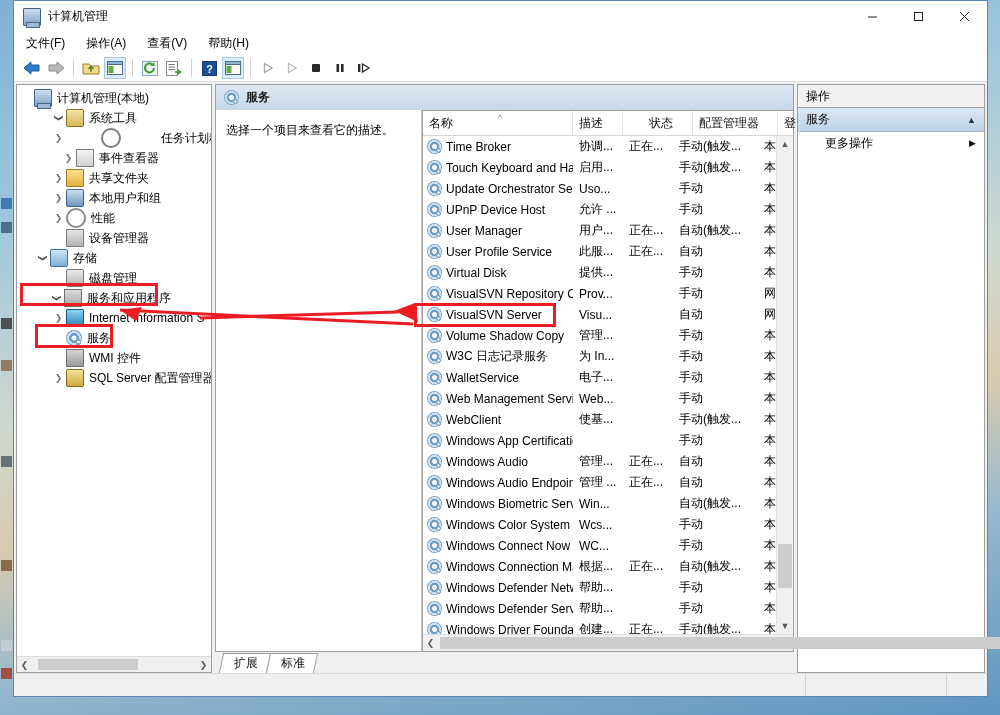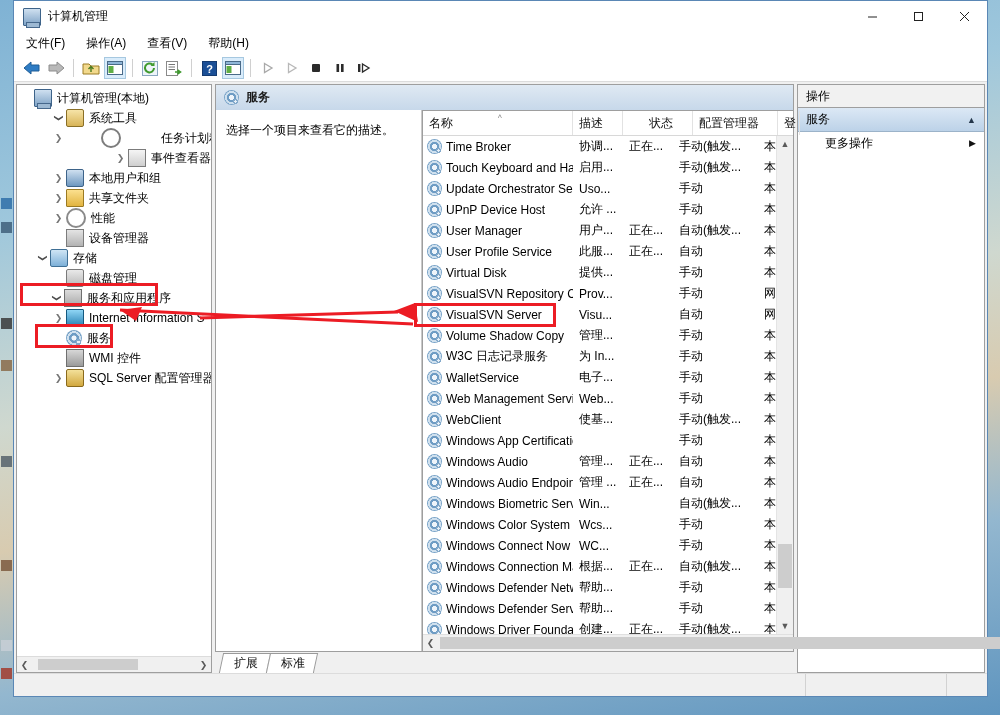--- a/index.html
+++ b/index.html
@@ -312,7 +312,7 @@
             <div class="ticon ico-clock"></div>
             <div class="tlabel">任务计划程序</div>
           </div>
-          <div class="tnode" style="padding-left: 44px; justify-content: flex-end;">
+          <div class="tnode" style="padding-left: 44px;">
             <div class="tw chev"></div>
             <div class="ticon ico-event"></div>
             <div class="tlabel">事件查看器</div>

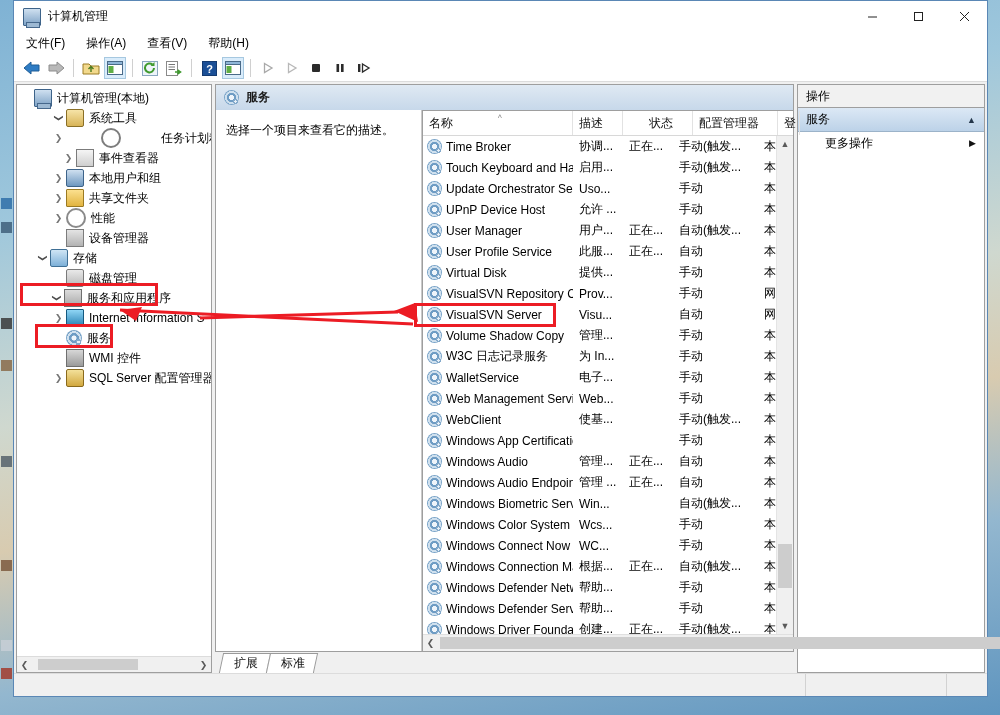--- a/index.html
+++ b/index.html
@@ -319,13 +319,13 @@
           </div>
           <div class="tnode" style="padding-left: 34px;">
             <div class="tw chev"></div>
+            <div class="ticon ico-folder"></div>
+            <div class="tlabel">共享文件夹</div>
+          </div>
+          <div class="tnode" style="padding-left: 34px;">
+            <div class="tw chev"></div>
             <div class="ticon ico-users"></div>
             <div class="tlabel">本地用户和组</div>
-          </div>
-          <div class="tnode" style="padding-left: 34px;">
-            <div class="tw chev"></div>
-            <div class="ticon ico-folder"></div>
-            <div class="tlabel">共享文件夹</div>
           </div>
           <div class="tnode" style="padding-left: 34px;">
             <div class="tw chev"></div>

